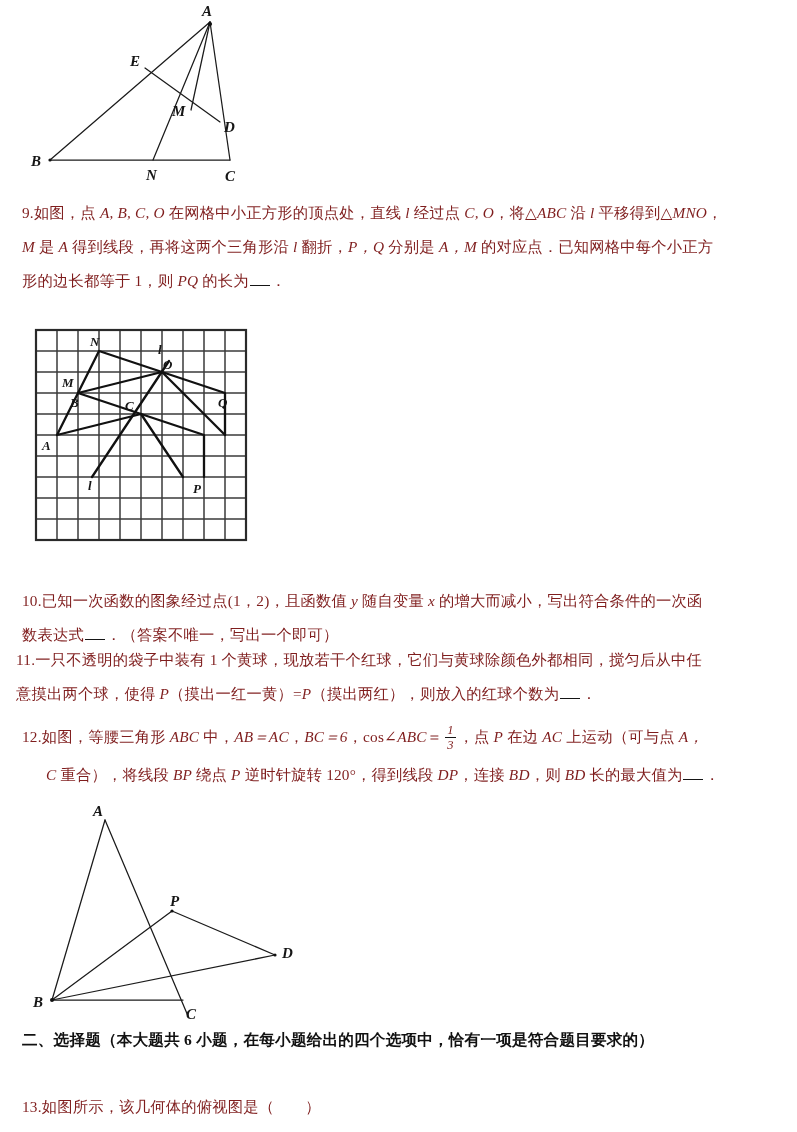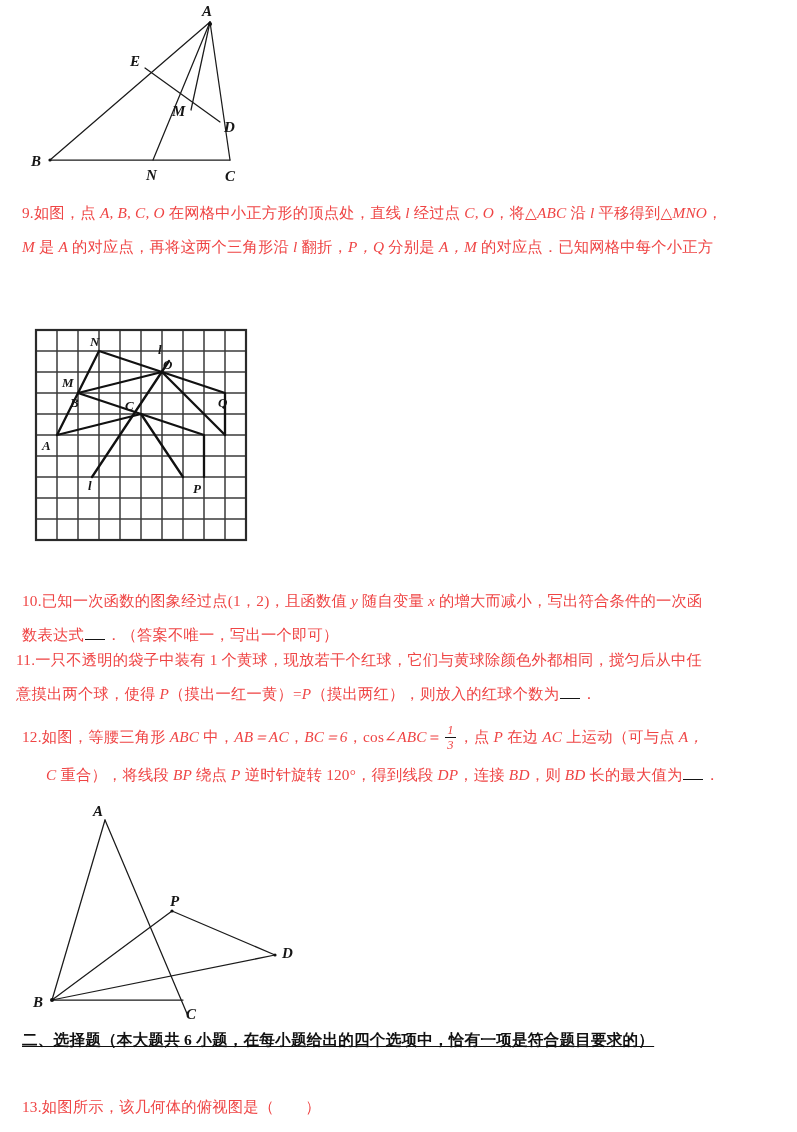--- a/index.html
+++ b/index.html
@@ -75,7 +75,7 @@
     font-family: "Liberation Serif", "DejaVu Serif", serif;
     font-size: 15.3px;
     line-height: 34px;
-    color: #ef4444;
+    color: #7f1d1d;
     letter-spacing: 0.2px;
     text-align: justify;
   }

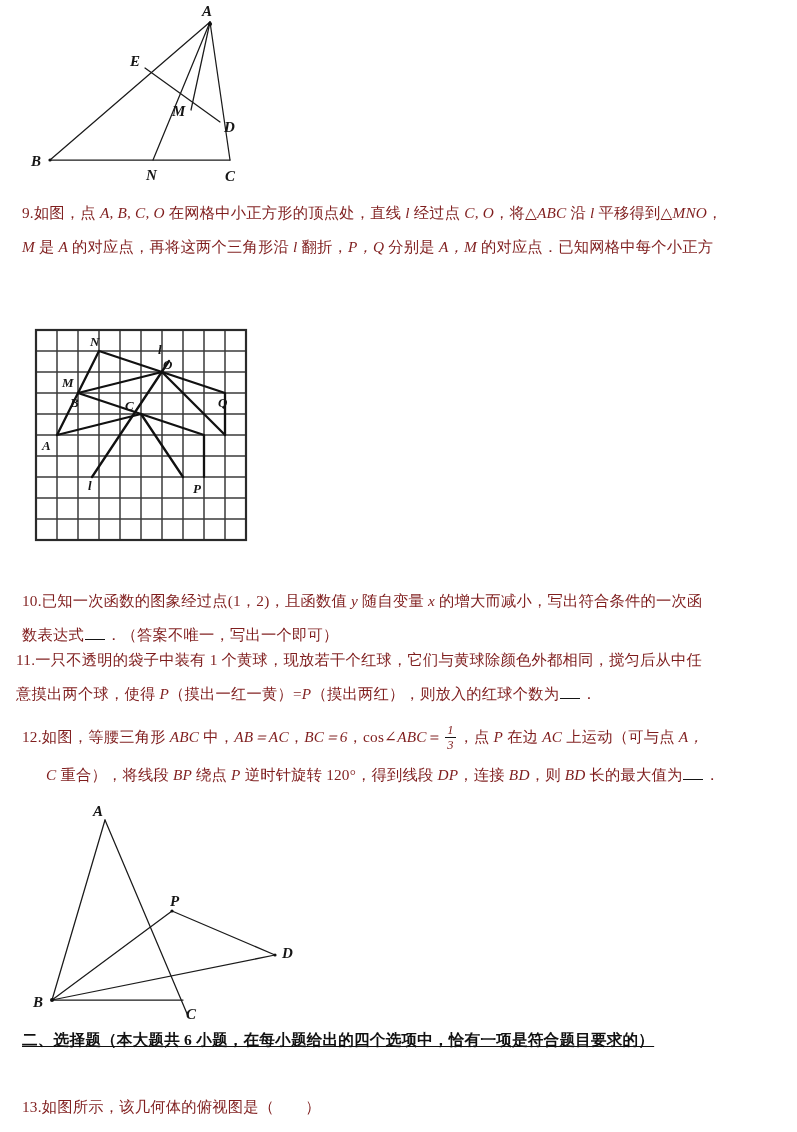--- a/index.html
+++ b/index.html
@@ -159,7 +159,7 @@
       <span class="num">9.</span><span>如图，点 </span><span class="it">A, B, C, O</span><span> 在网格中小正方形的顶点处，直线 </span><span class="it">l</span><span> 经过点 </span><span class="it">C, O</span><span>，将△</span><span class="it">ABC</span><span> 沿 </span><span class="it">l</span><span> 平移得到△</span><span class="it">MNO</span><span>，</span>
     </div>
     <div>
-      <span class="it">M</span><span> 是 </span><span class="it">A</span><span> 的对应点，再将这两个三角形沿 </span><span class="it">l</span><span> 翻折，</span><span class="it">P，Q</span><span> 分别是 </span><span class="it">A，M</span><span> 的对应点．已知网格中每个小正方</span>
+      <span class="it">M</span><span> 是 </span><span class="it">A</span><span> 得到线段，再将这两个三角形沿 </span><span class="it">l</span><span> 翻折，</span><span class="it">P，Q</span><span> 分别是 </span><span class="it">A，M</span><span> 的对应点．已知网格中每个小正方</span>
     </div>
   </div>
 

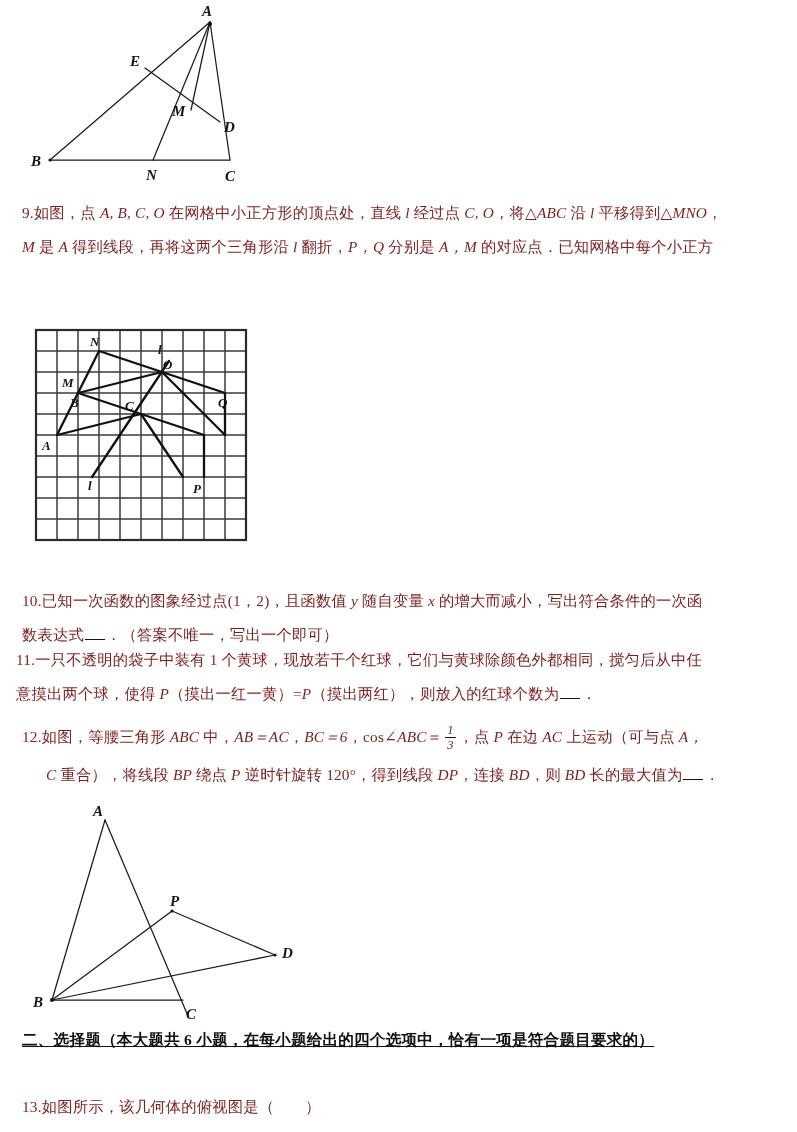--- a/index.html
+++ b/index.html
@@ -160,6 +160,9 @@
     </div>
     <div>
       <span class="it">M</span><span> 是 </span><span class="it">A</span><span> 得到线段，再将这两个三角形沿 </span><span class="it">l</span><span> 翻折，</span><span class="it">P，Q</span><span> 分别是 </span><span class="it">A，M</span><span> 的对应点．已知网格中每个小正方</span>
+    </div>
+    <div>
+      <span>形的边长都等于 1，则 </span><span class="it">PQ</span><span> 的长为</span><span class="blank"></span><span>．</span>
     </div>
   </div>
 

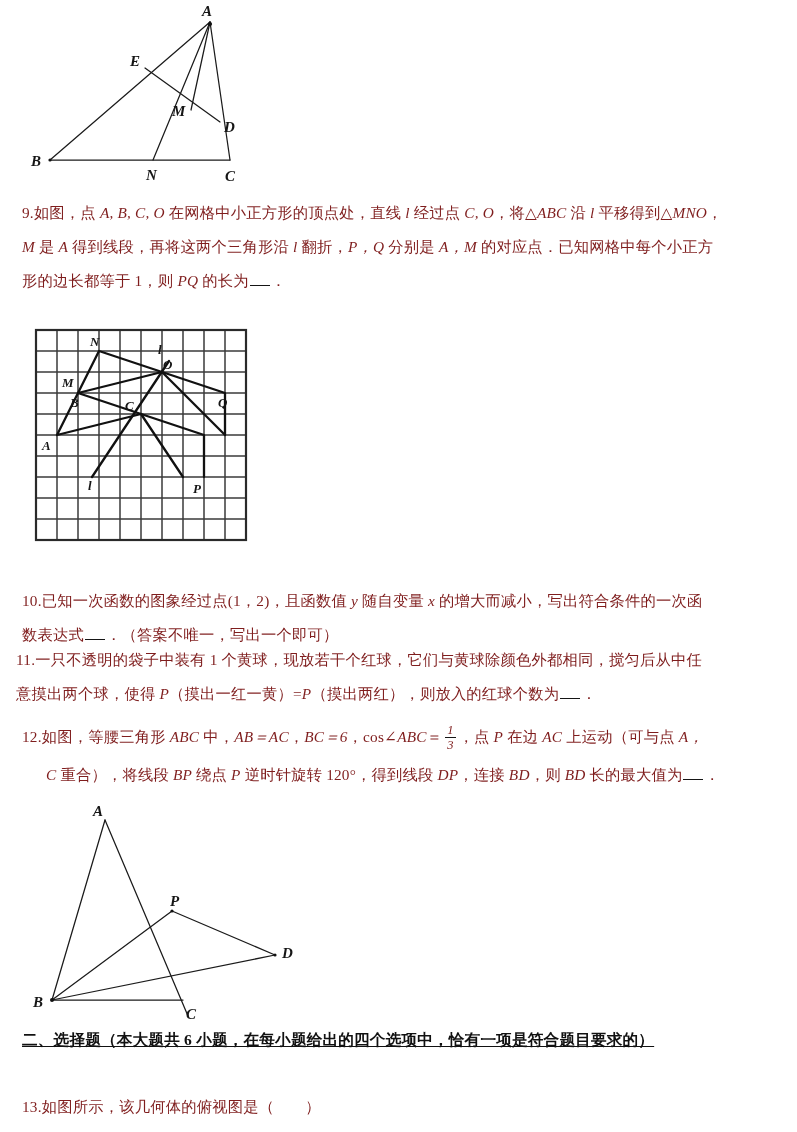--- a/index.html
+++ b/index.html
@@ -120,7 +120,6 @@
     font-size: 15.6px;
     color: #111;
     letter-spacing: 0.2px;
-    text-decoration: underline;
   }
 </style>
 </head>

